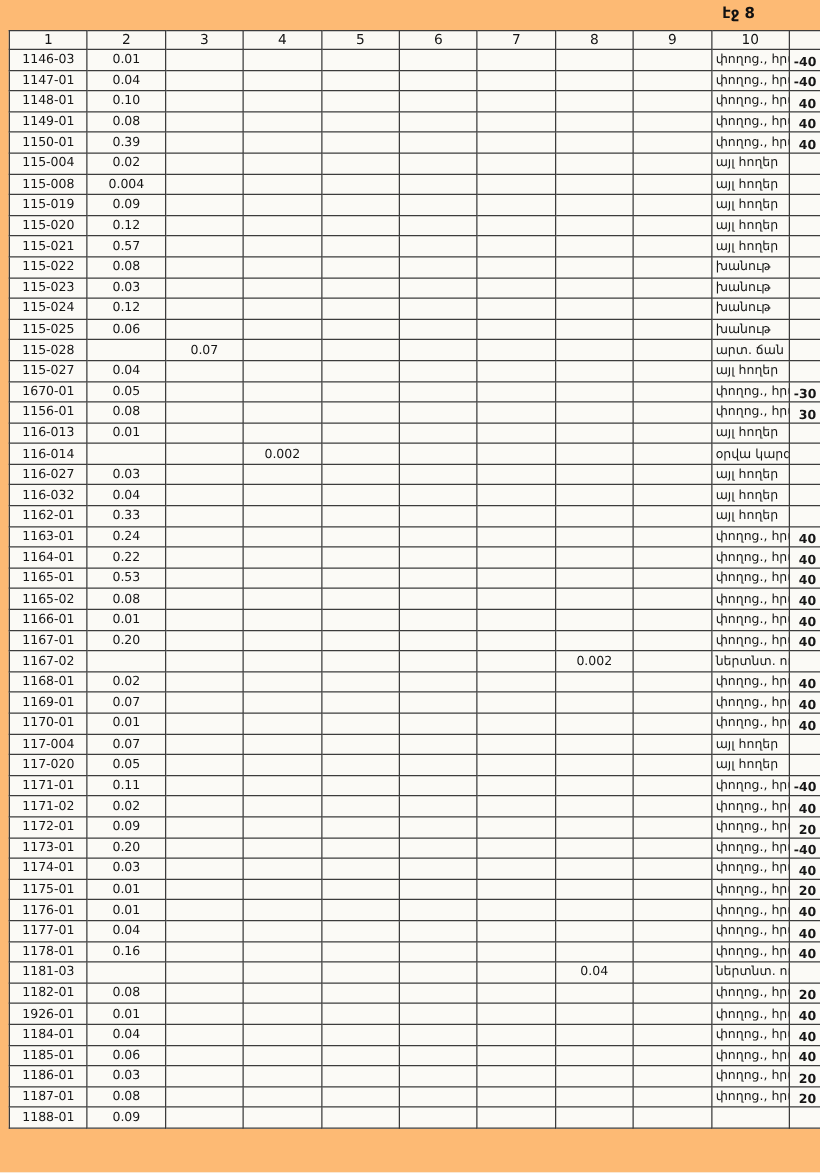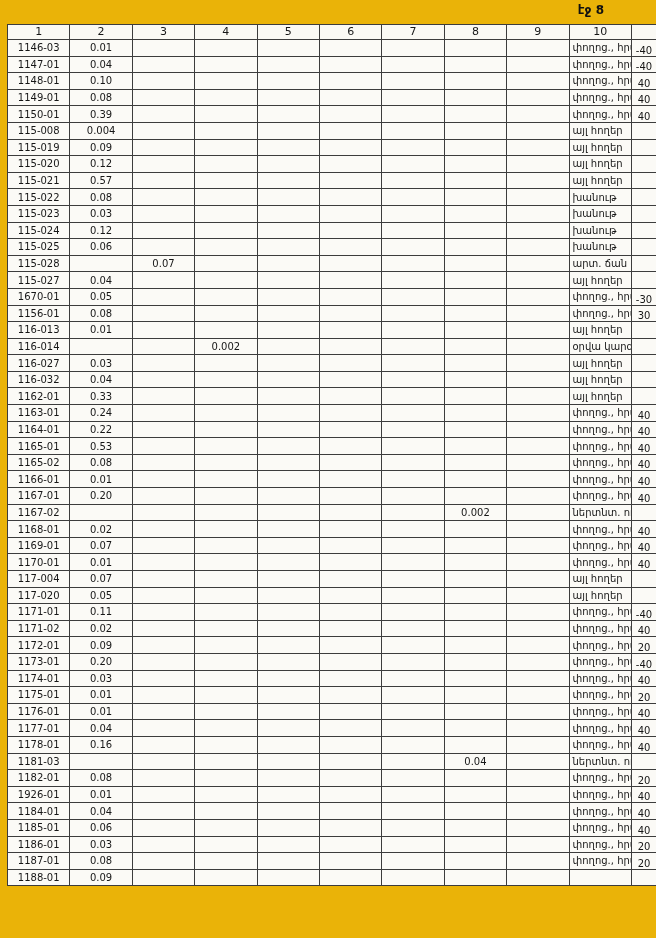--- a/index.html
+++ b/index.html
@@ -16,7 +16,7 @@
     position: relative;
     width: 656px;
     height: 938px;
-    background: #eab308;
+    background: #fdba74;
   }
   .page-label {
     position: absolute;

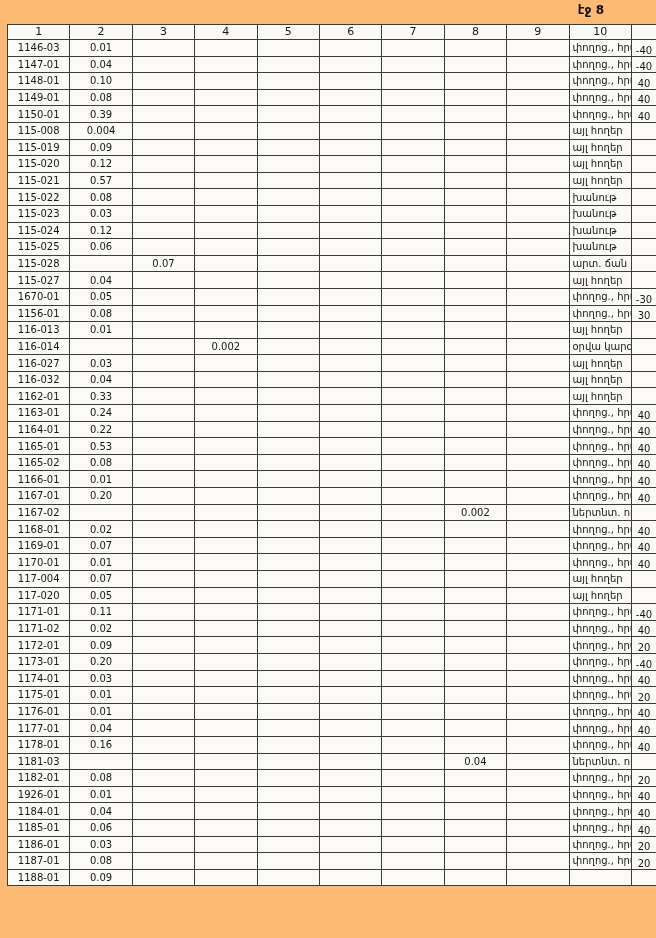--- a/index.html
+++ b/index.html
@@ -68,9 +68,10 @@
     width: 18px;
     font-size: 8px;
     color: #2e2e2e;
-    text-align: center;
+    text-align: right;
     padding: 0 0 0 4px;
     vertical-align: bottom;
+    font-weight: bold;
   }
 </style>
 </head>

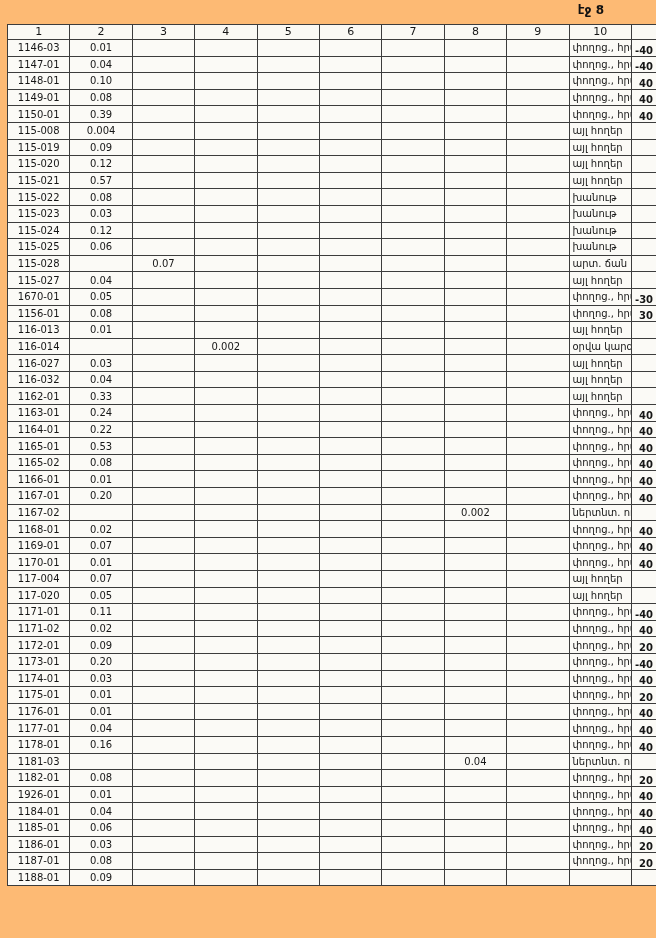--- a/index.html
+++ b/index.html
@@ -163,6 +163,19 @@
           <td class="margin">40</td>
         </tr>
         <tr>
+          <td class="c1">115-004</td>
+          <td class="c2">0.02</td>
+          <td class="c3"></td>
+          <td class="c4"></td>
+          <td class="c5"></td>
+          <td class="c6"></td>
+          <td class="c7"></td>
+          <td class="c8"></td>
+          <td class="c9"></td>
+          <td class="c10">այլ հողեր</td>
+          <td class="margin"></td>
+        </tr>
+        <tr>
           <td class="c1">115-008</td>
           <td class="c2">0.004</td>
           <td class="c3"></td>

